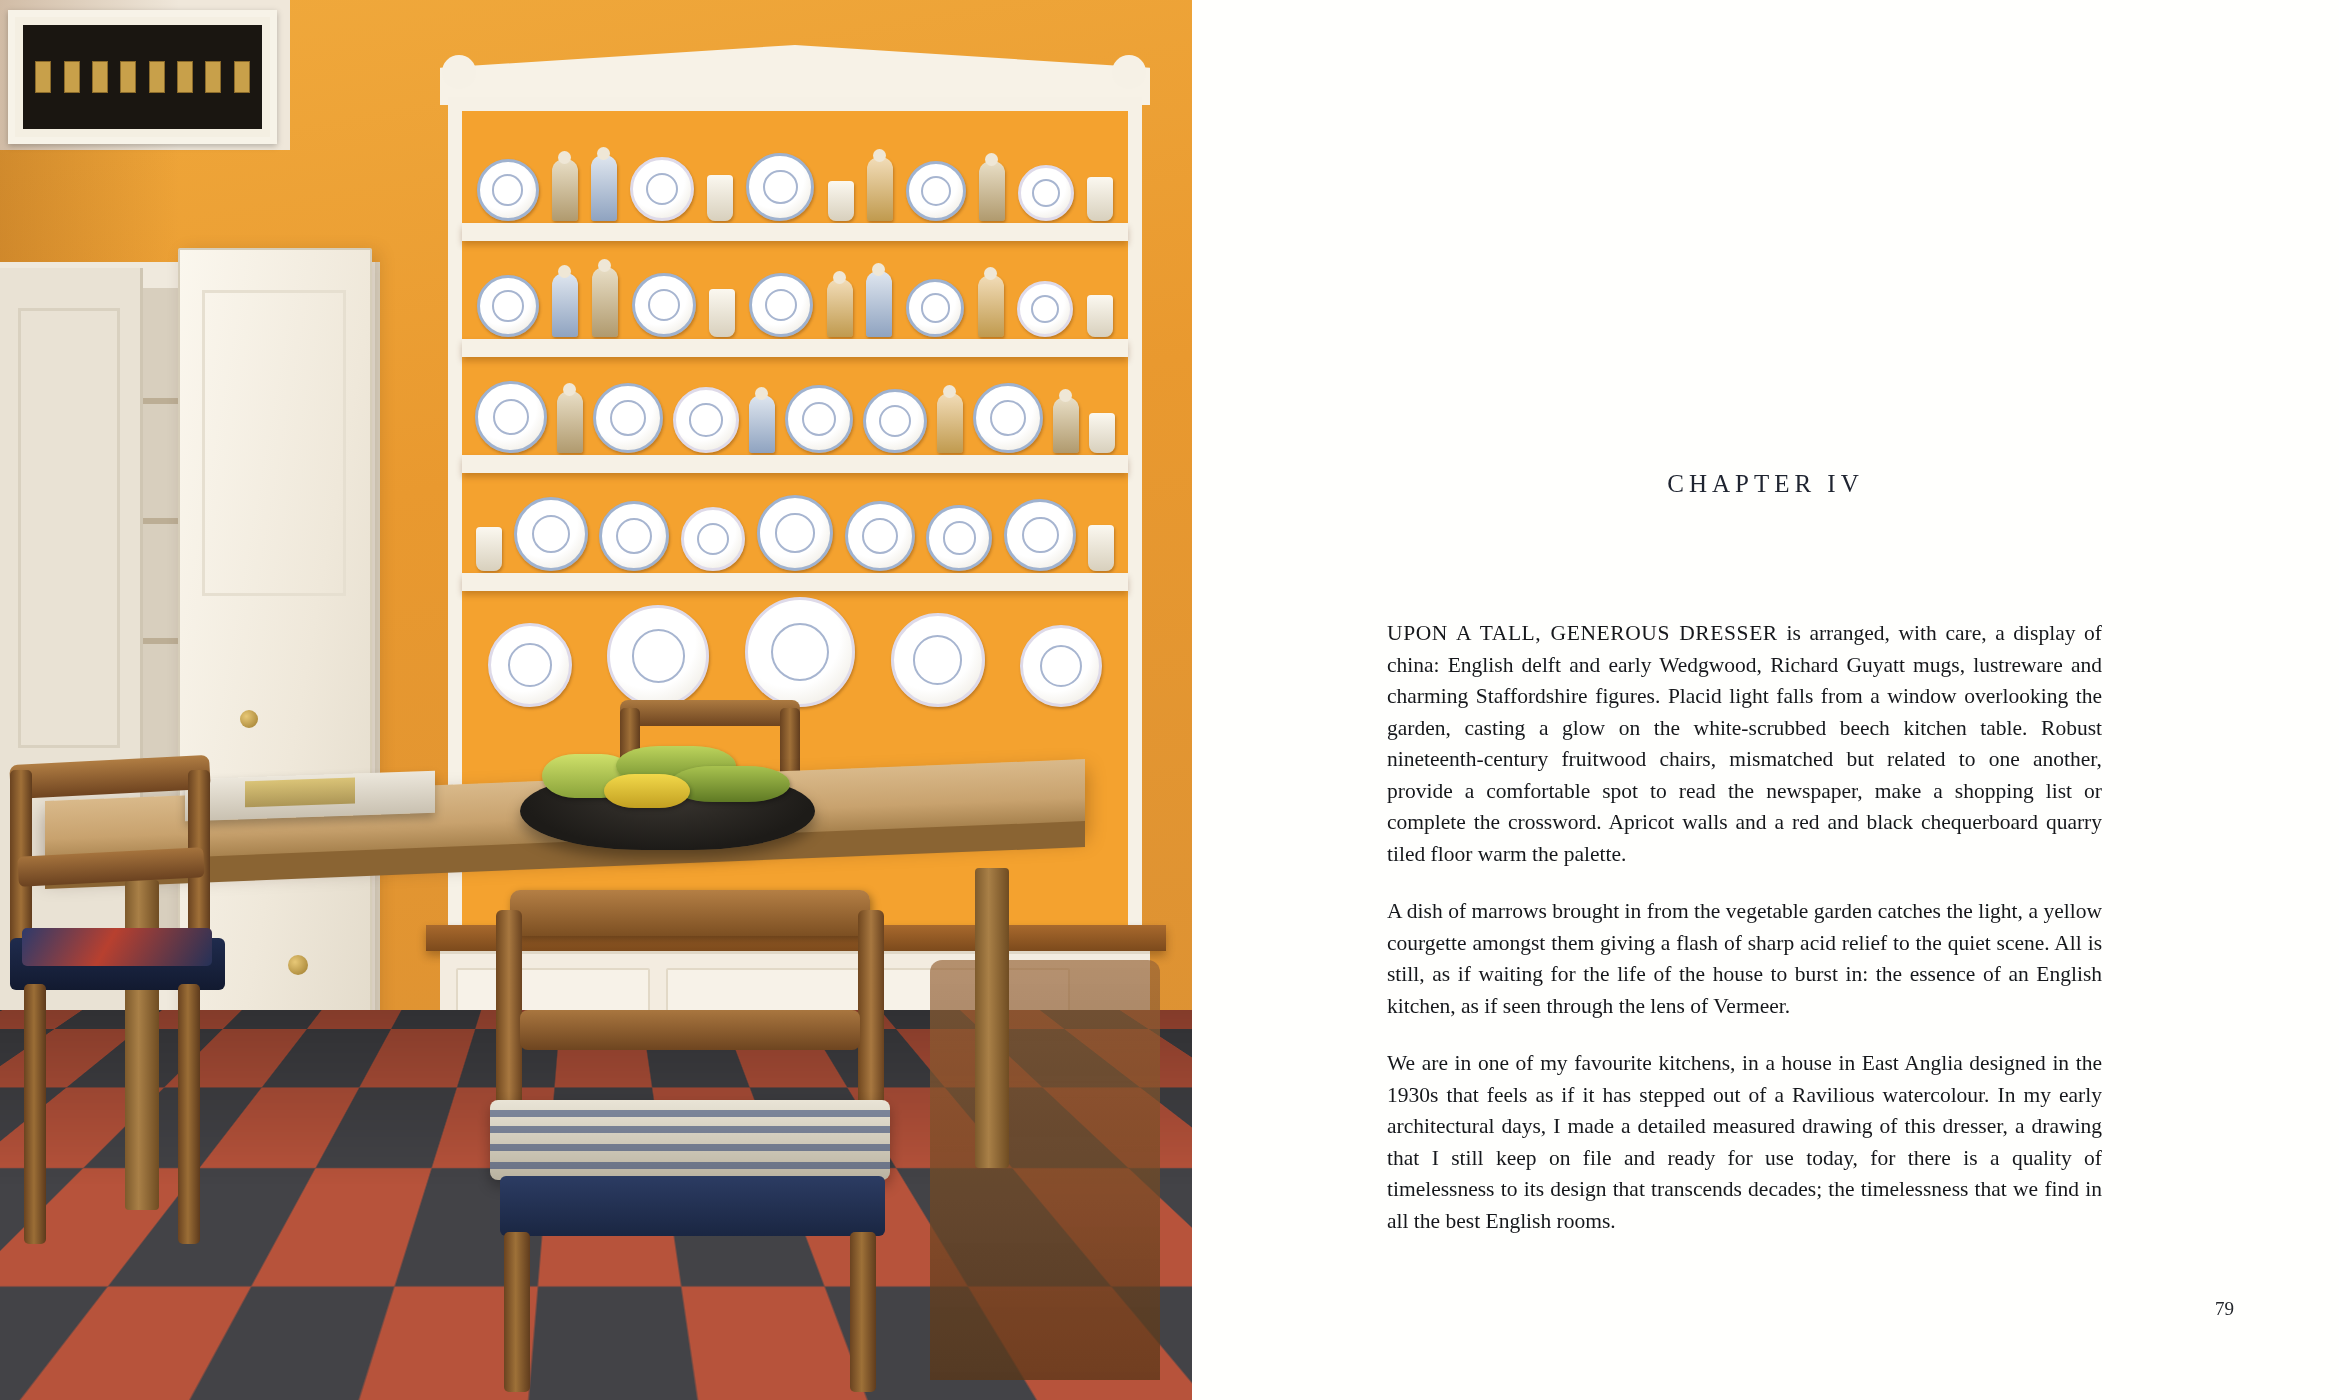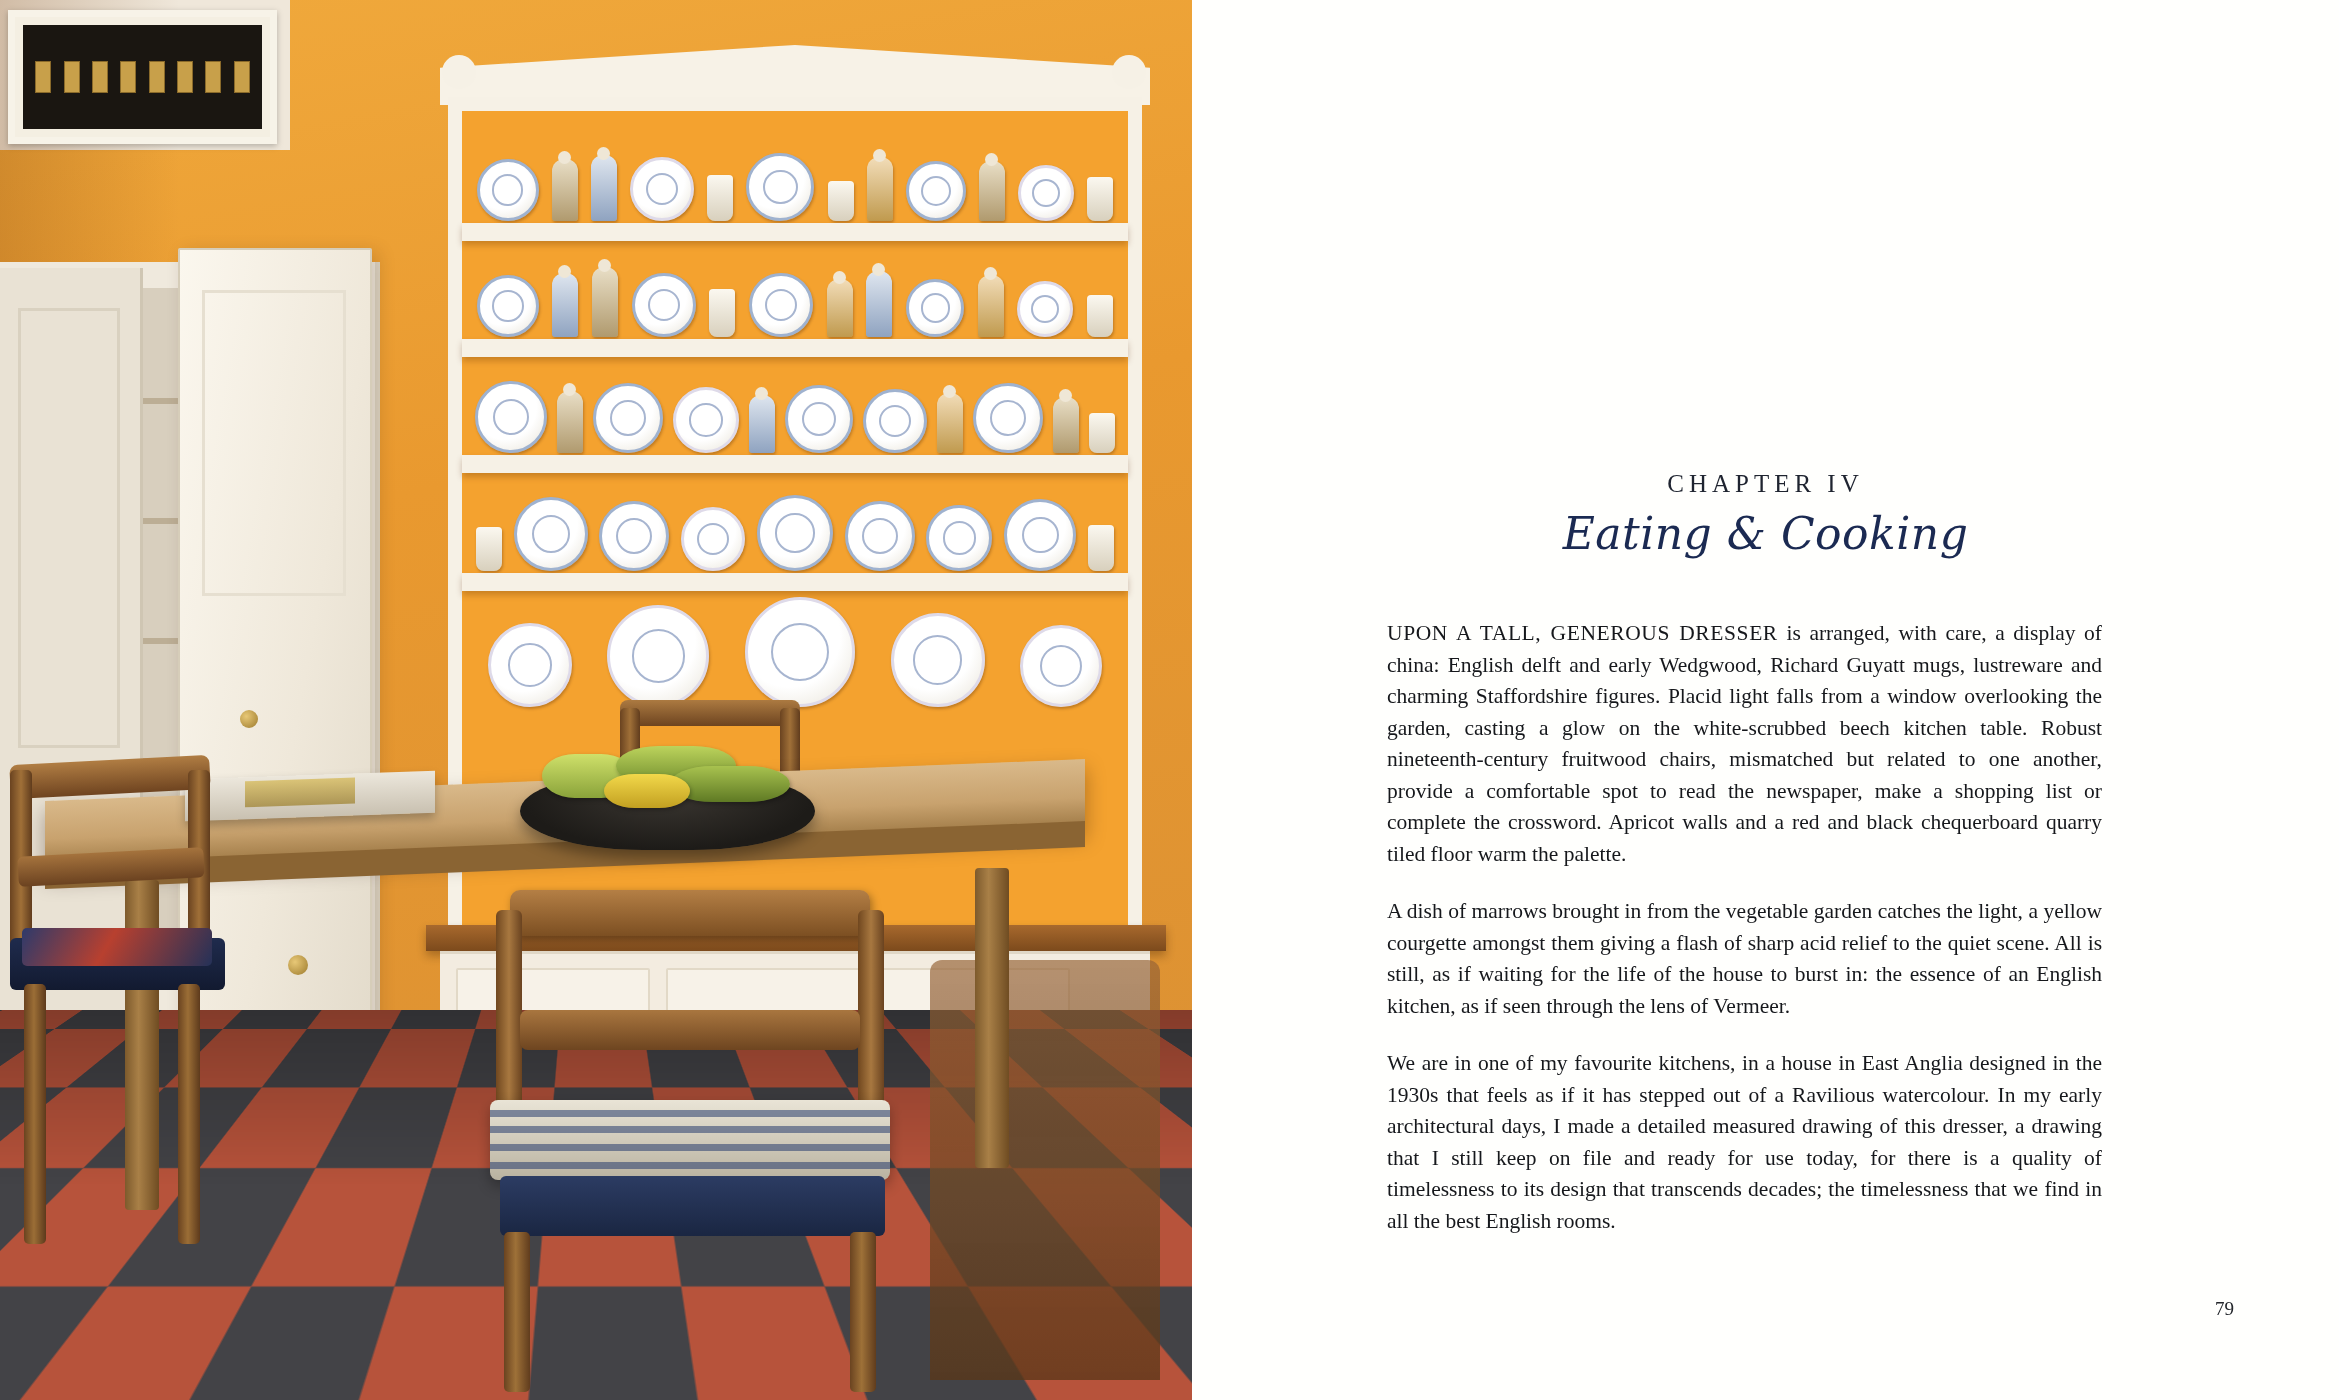--- a/index.html
+++ b/index.html
@@ -634,7 +634,6 @@
 
     <div class="chapter-label">CHAPTER IV</div>
 
-    <div class="chapter-title">Eating &amp; Cooking</div>
 
     <div class="body-text">
       <p><span class="smallcaps">UPON A TALL, GENEROUS DRESSER</span><span> is arranged, with care, a display of china: English delft and early Wedgwood, Richard Guyatt mugs, lustreware and charming Staffordshire figures. Placid light falls from a window overlooking the garden, casting a glow on the white-scrubbed beech kitchen table. Robust nineteenth-century fruitwood chairs, mismatched but related to one another, provide a comfortable spot to read the newspaper, make a shopping list or complete the crossword. Apricot walls and a red and black chequerboard quarry tiled floor warm the palette.</span></p>

